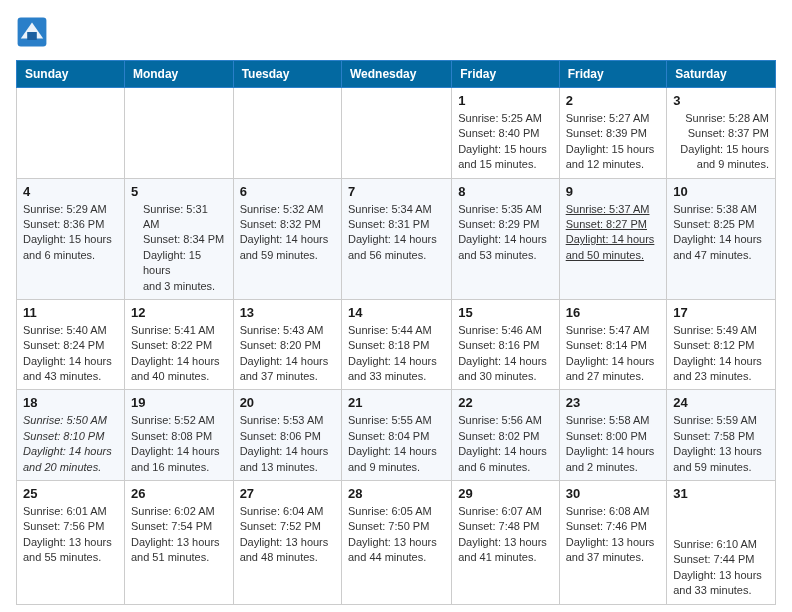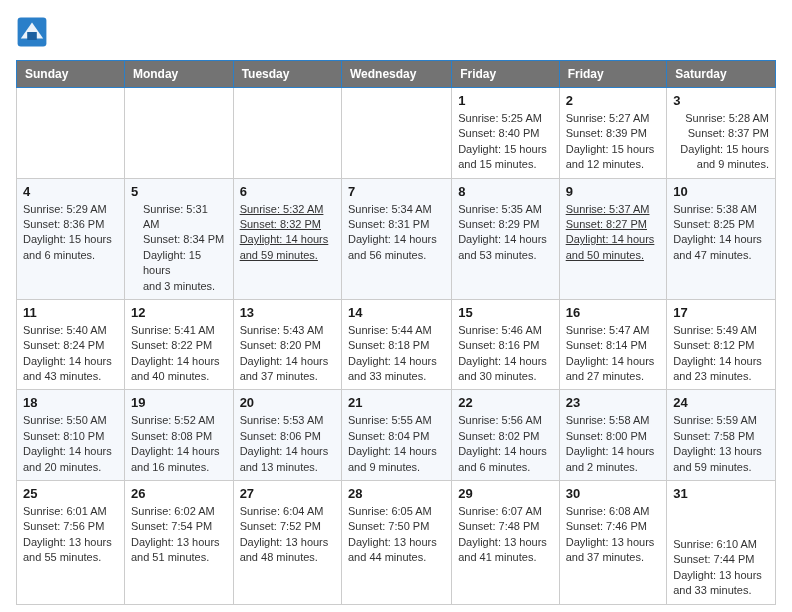--- a/index.html
+++ b/index.html
@@ -48,7 +48,7 @@
       font-size: 11px;
     }
     .calendar-table th {
-      background-color: #737373;
+      background-color: #0369a1;
       color: #fff;
       text-align: left;
       padding: 6px 8px;

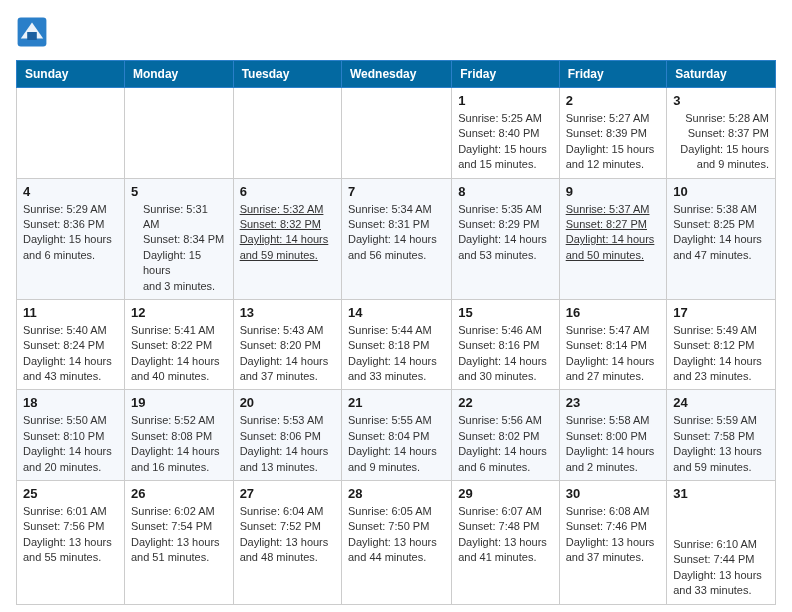--- a/index.html
+++ b/index.html
@@ -158,7 +158,7 @@
         </td>
         <td>
           <div class="day-number">6</div>
-          <div class="day-info" style="white-space: pre-line; text-decoration: underline;">Sunrise: 5:32 AM
+          <div class="day-info" style="white-space: pre-line;">Sunrise: 5:32 AM
 Sunset: 8:32 PM
 Daylight: 14 hours
 and 59 minutes.</div>

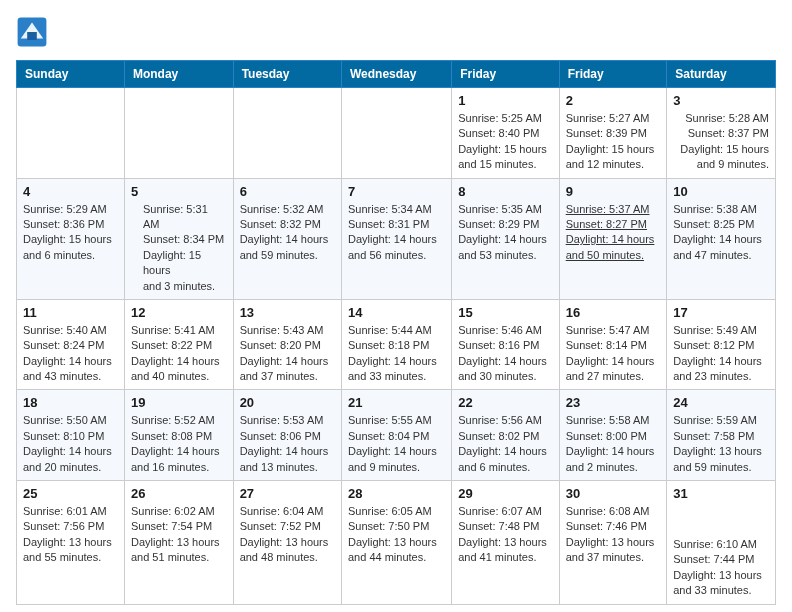--- a/index.html
+++ b/index.html
@@ -246,7 +246,7 @@
       <tr>
         <td>
           <div class="day-number">18</div>
-          <div class="day-info" style="white-space: pre-line;">Sunrise: 5:50 AM
+          <div class="day-info" style="white-space: pre-line; font-style: italic;">Sunrise: 5:50 AM
 Sunset: 8:10 PM
 Daylight: 14 hours
 and 20 minutes.</div>

